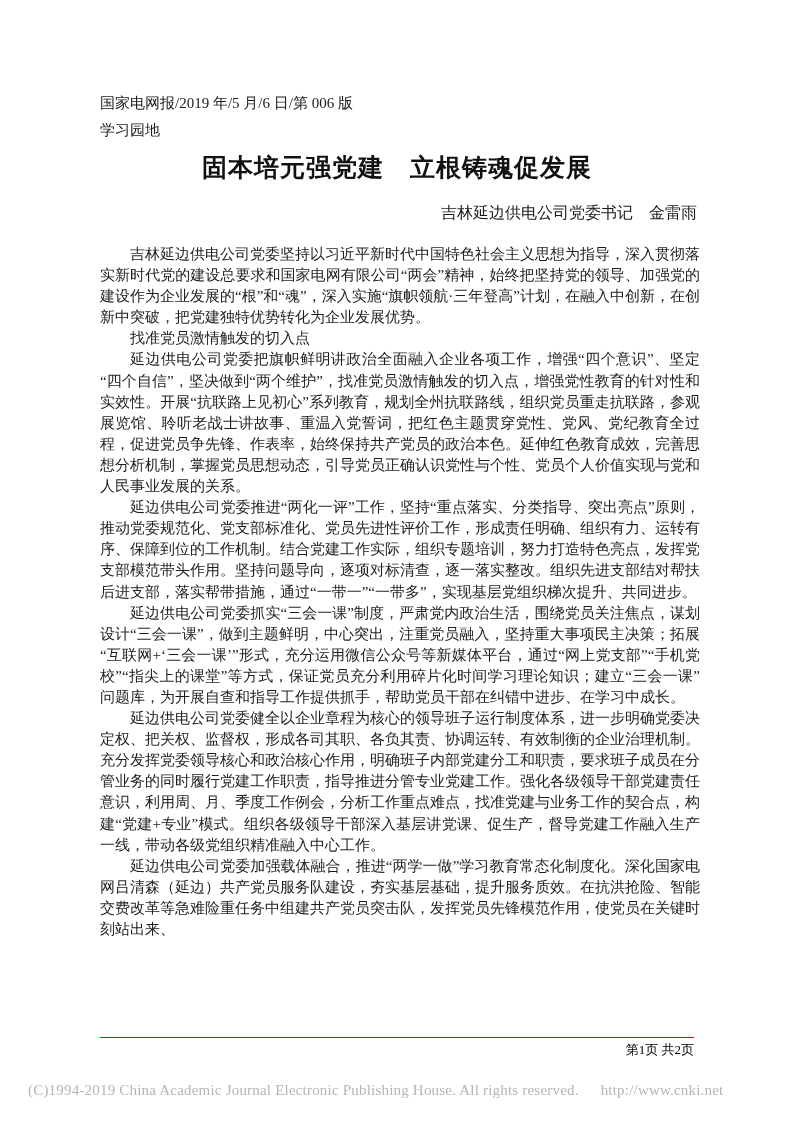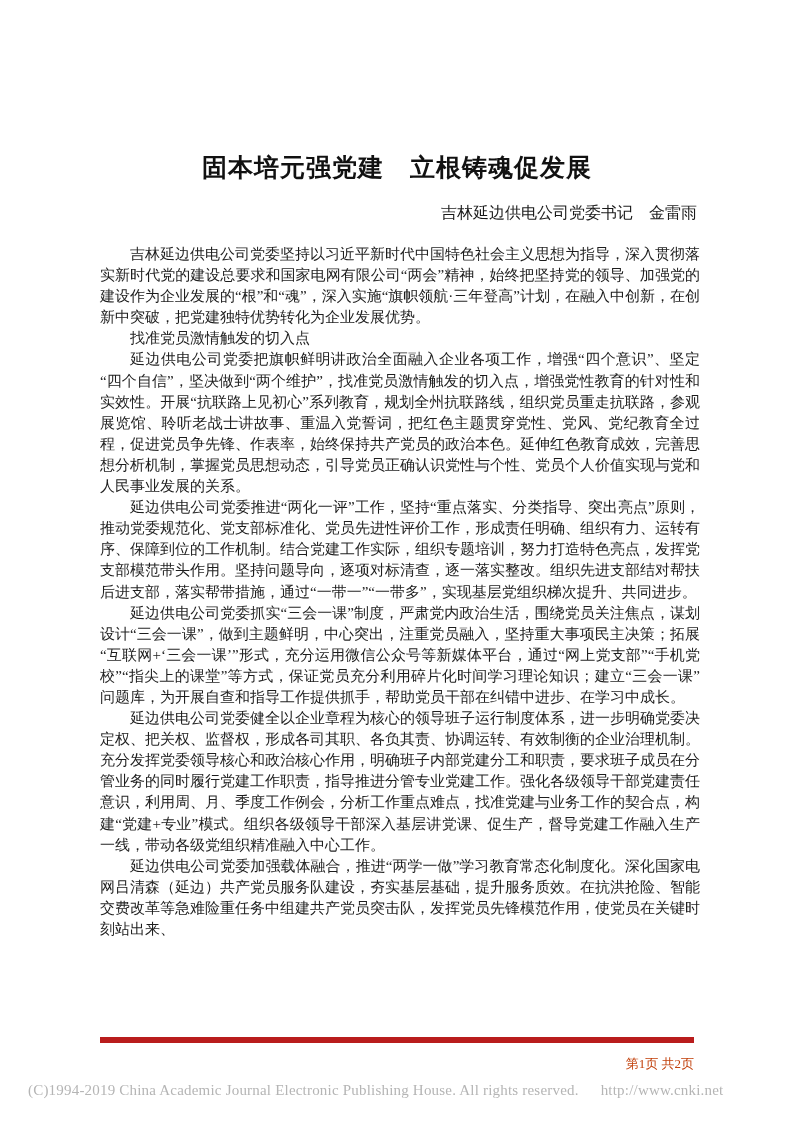--- a/index.html
+++ b/index.html
@@ -69,6 +69,10 @@
 
 <div class="page">
 
+  <div class="header">
+    <div>国家电网报/2019 年/5 月/6 日/第 006 版</div>
+    <div>学习园地</div>
+  </div>
 
   <div class="article-title">固本培元强党建　立根铸魂促发展</div>
 

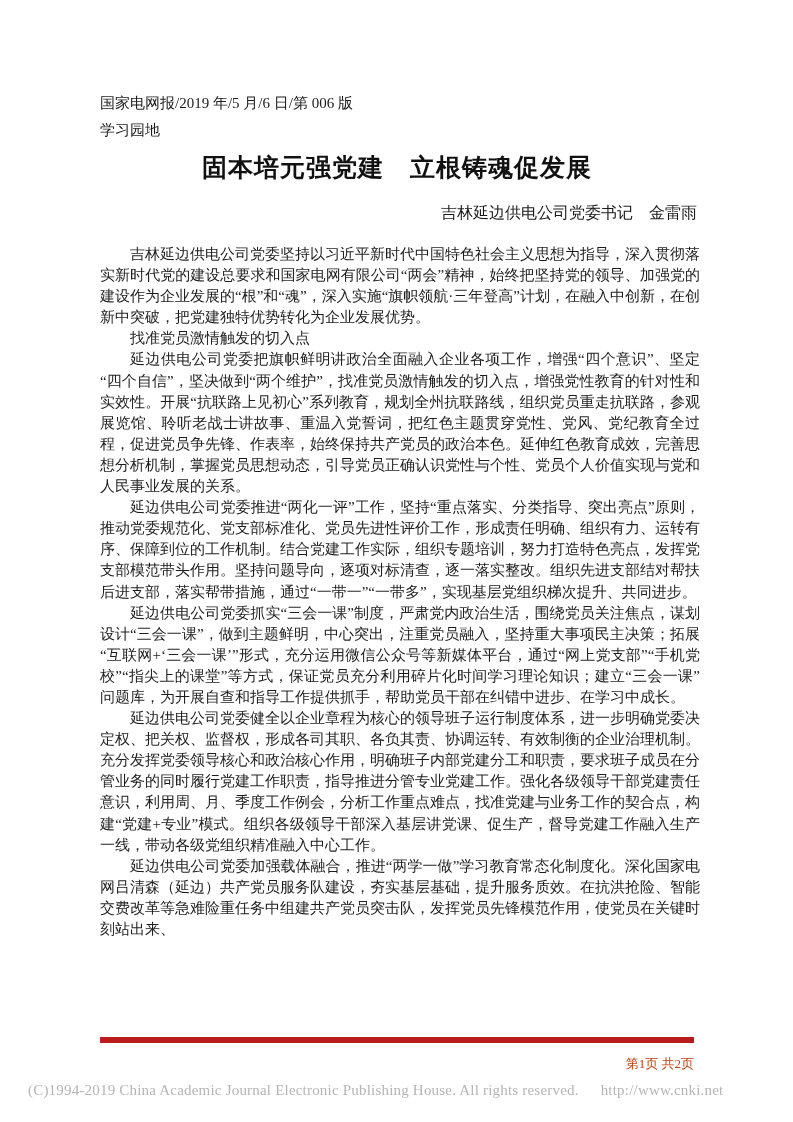--- a/index.html
+++ b/index.html
@@ -48,11 +48,11 @@
   .page-footer {
     position: absolute;
     left: 100px; top: 1037px; width: 594px;
-    border-top: 6px solid #b91c1c;
-    padding-top: 12px;
+    border-top: 1px solid #b91c1c;
+    padding-top: 3px;
     text-align: right;
     font-size: 13px;
-    color: #c2410c;
+    color: #000000;
   }
   .copyright-line {
     position: absolute;

